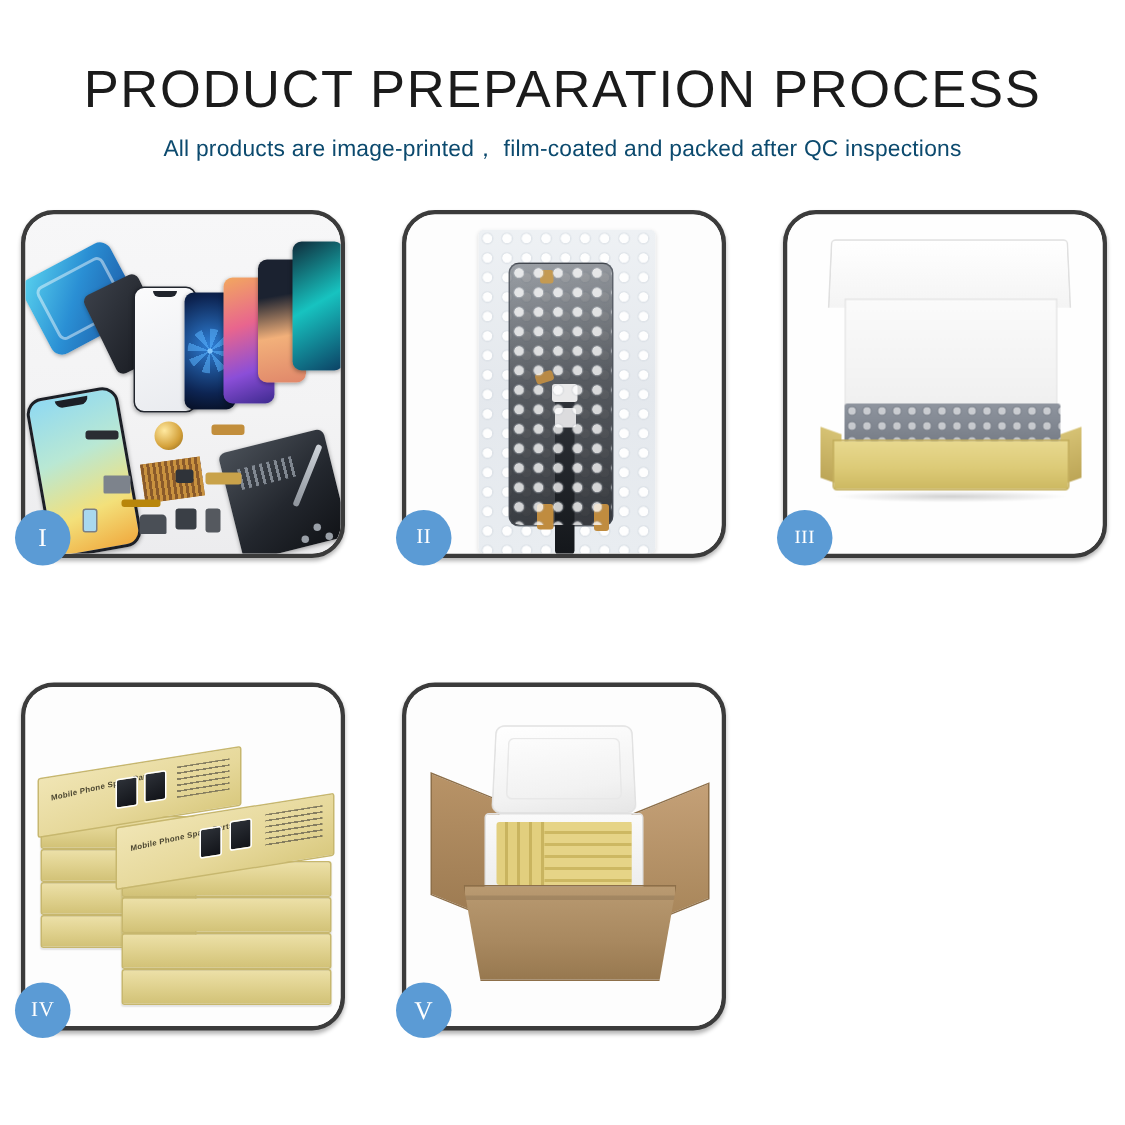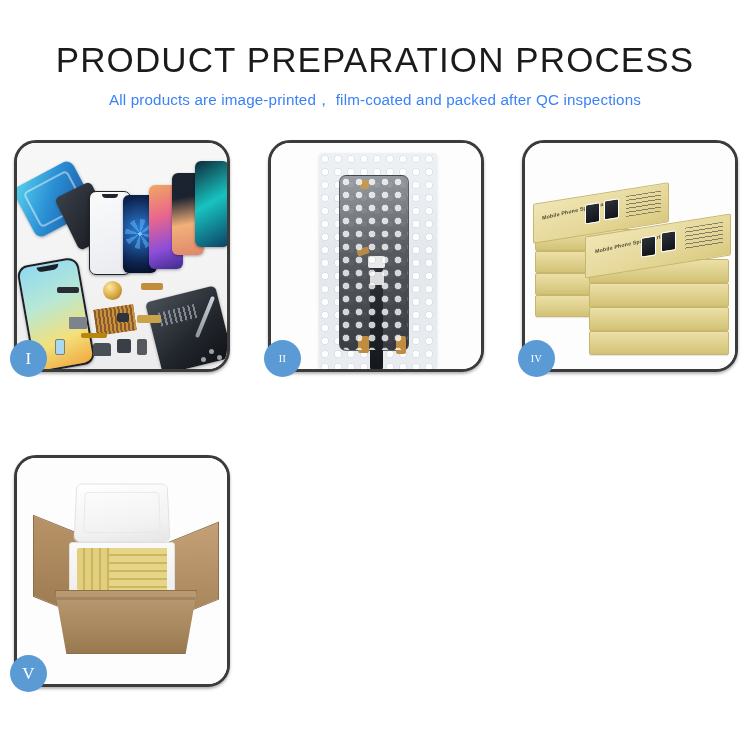--- a/index.html
+++ b/index.html
@@ -35,7 +35,7 @@
     font-size: 15.2px;
     font-weight: 400;
     letter-spacing: 0.15px;
-    color: #3b82f6;
+    color: #0c4a6e;
     line-height: 20px;
     white-space: nowrap;
   }

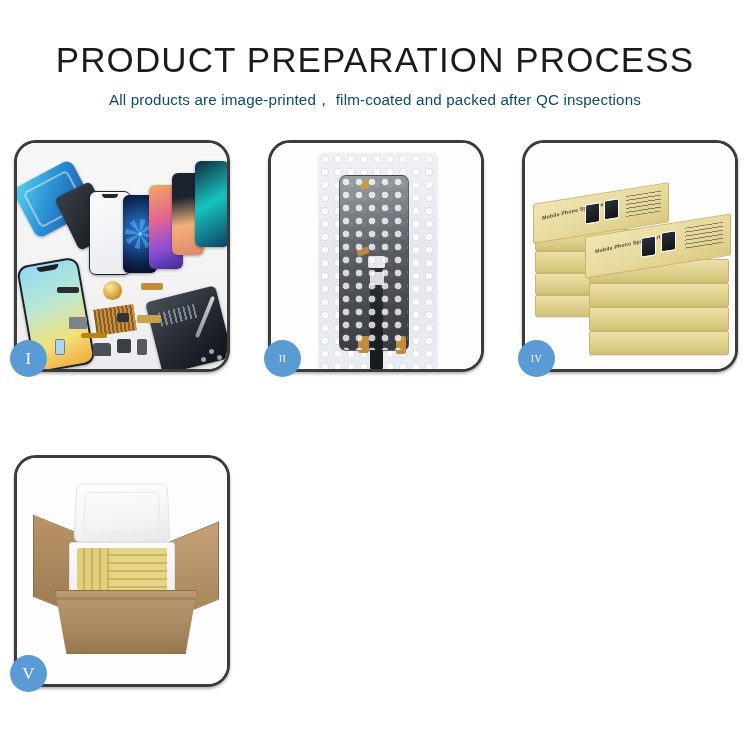--- a/index.html
+++ b/index.html
@@ -90,7 +90,7 @@
     letter-spacing: 0.4px;
     z-index: 6;
   }
-  .badge.wide { font-size: 10px; }
+  .badge.wide { font-size: 14px; }
   .badge.xwide { font-size: 12.5px; }
 
   

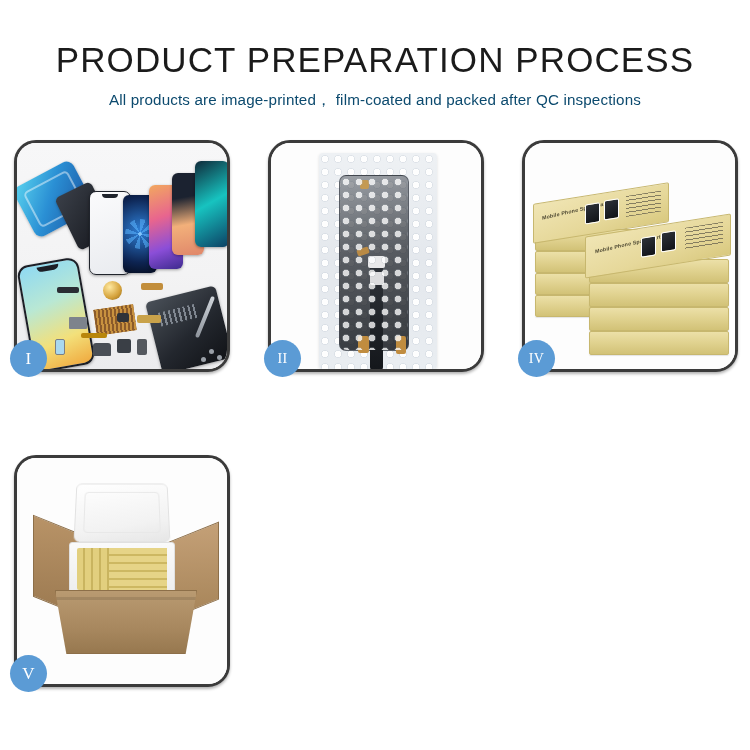--- a/index.html
+++ b/index.html
@@ -481,6 +481,18 @@
       <div class="badge wide">II</div>
     </div>
 
+    <div class="panel">
+      <div class="panel-photo p3">
+        <div class="b3-lid"></div>
+        <div class="b3-foam"></div>
+        <div class="b3-bubble"></div>
+        <div class="b3-left-flap"></div>
+        <div class="b3-right-flap"></div>
+        <div class="b3-front"></div>
+        <div class="b3-shadow"></div>
+      </div>
+      <div class="badge xwide">III</div>
+    </div>
 
     <div class="panel">
       <div class="panel-photo p4">

